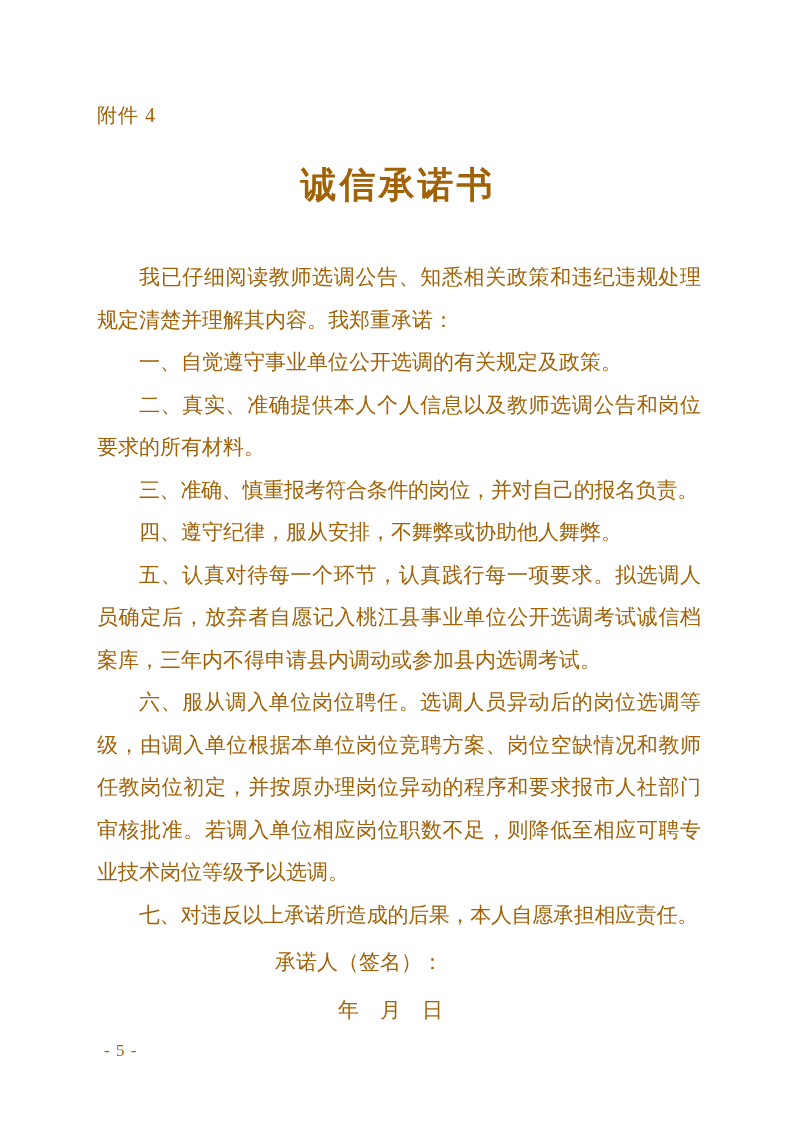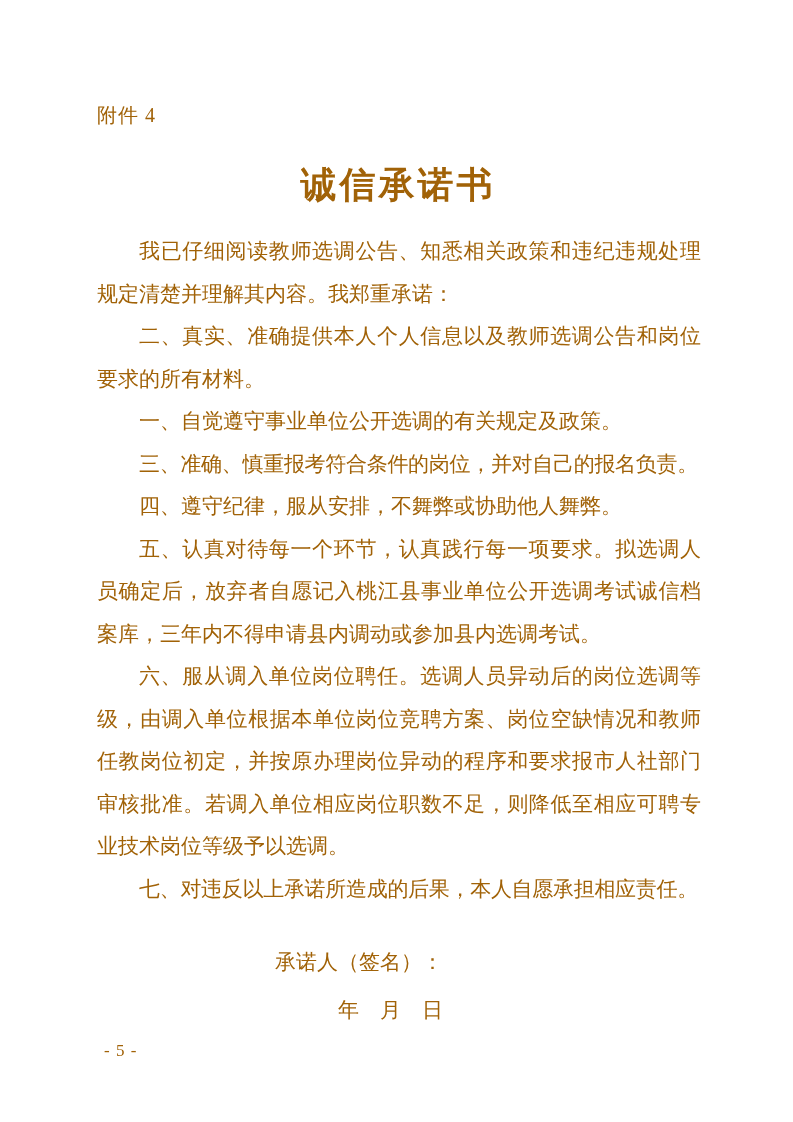--- a/index.html
+++ b/index.html
@@ -41,7 +41,7 @@
   .doc-body {
     position: absolute;
     left: 97px;
-    top: 230px;
+    top: 256px;
     width: 604px;
   }
   .doc-body p {

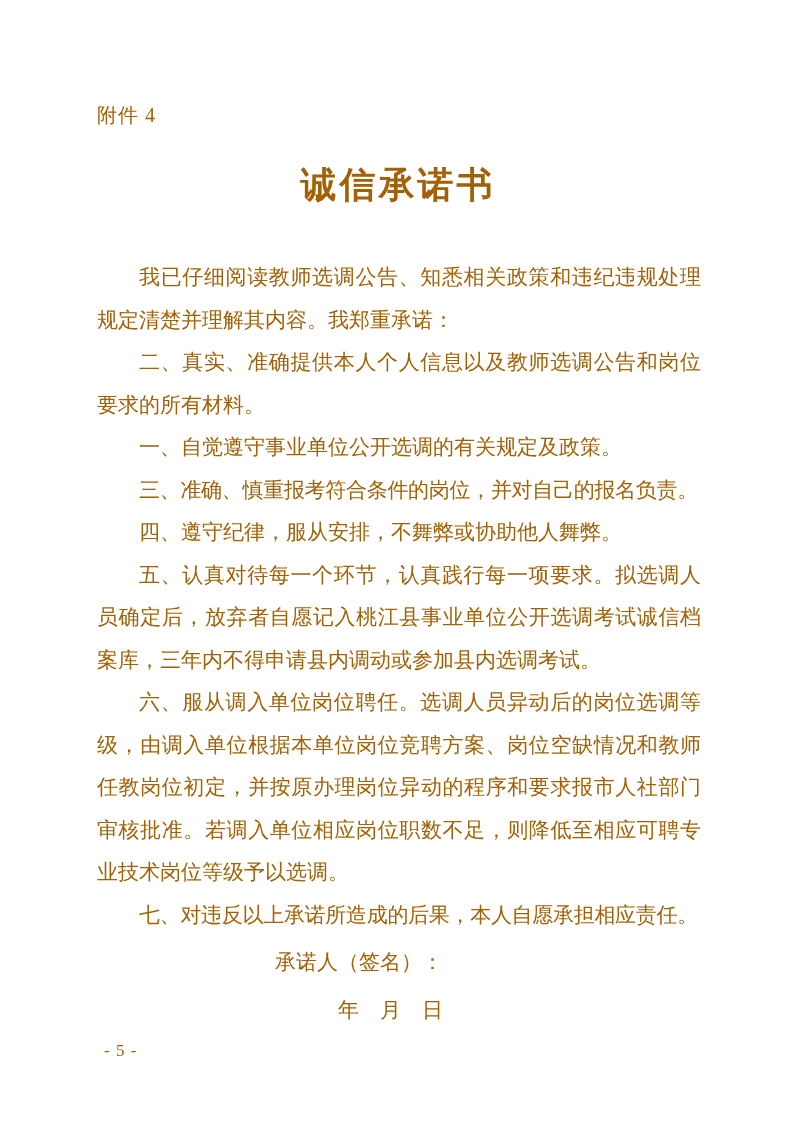--- a/index.html
+++ b/index.html
@@ -90,8 +90,8 @@
 
   <div class="doc-body">
     <p>我已仔细阅读教师选调公告、知悉相关政策和违纪违规处理规定清楚并理解其内容。我郑重承诺：</p>
+    <p>一、自觉遵守事业单位公开选调的有关规定及政策。</p>
     <p>二、真实、准确提供本人个人信息以及教师选调公告和岗位要求的所有材料。</p>
-    <p>一、自觉遵守事业单位公开选调的有关规定及政策。</p>
     <p class="fit">三、准确、慎重报考符合条件的岗位，并对自己的报名负责。</p>
     <p>四、遵守纪律，服从安排，不舞弊或协助他人舞弊。</p>
     <p>五、认真对待每一个环节，认真践行每一项要求。拟选调人员确定后，放弃者自愿记入桃江县事业单位公开选调考试诚信档案库，三年内不得申请县内调动或参加县内选调考试。</p>

